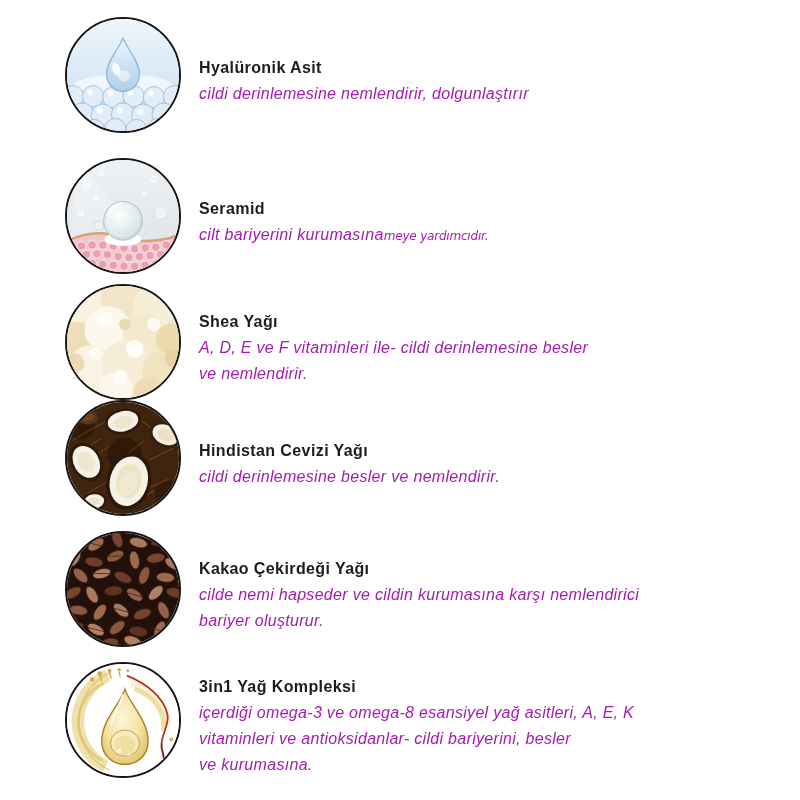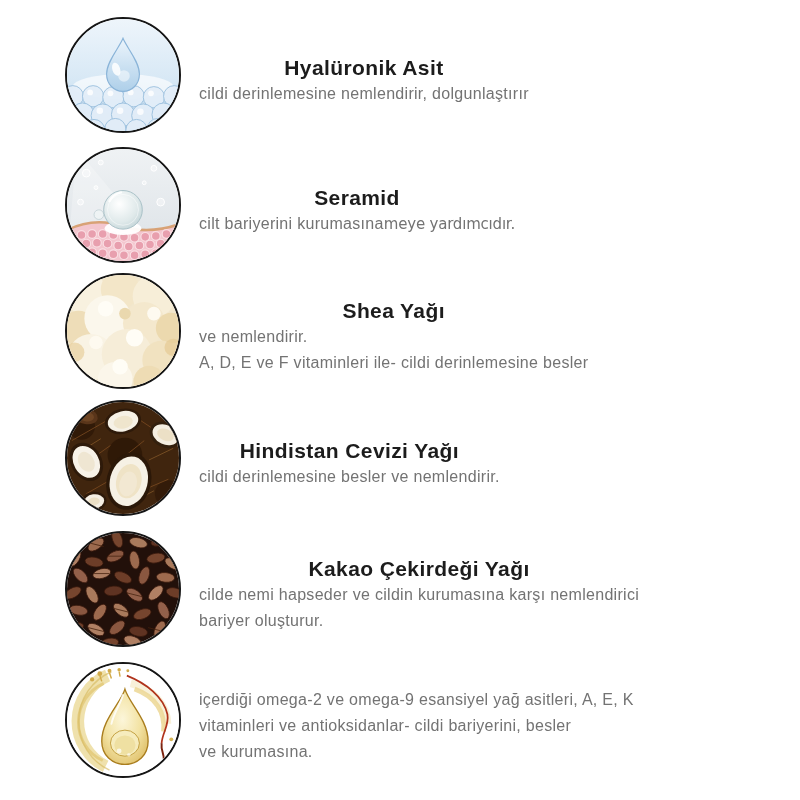--- a/index.html
+++ b/index.html
@@ -15,8 +15,8 @@
   .circle svg{display:block;width:112px;height:112px;}
   .text{margin-left:18px;transform:translateY(6px);}
   .title{
-    font-size:21px;font-weight:700;line-height:26px;letter-spacing:.4px;
-    color:#1c1c1c;white-space:nowrap;text-align:center;
+    font-size:16px;font-weight:700;line-height:26px;letter-spacing:.4px;
+    color:#1c1c1c;white-space:nowrap;
   }
   .line{
     font-size:16px;font-weight:400;line-height:26px;letter-spacing:.3px;

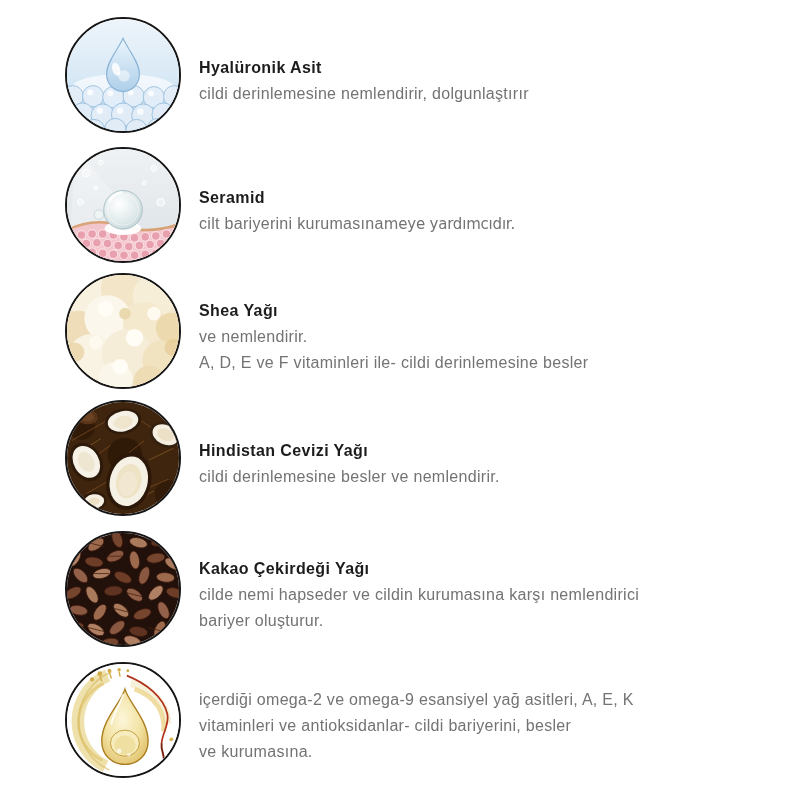--- a/index.html
+++ b/index.html
@@ -20,7 +20,7 @@
   }
   .line{
     font-size:16px;font-weight:400;line-height:26px;letter-spacing:.3px;
-    color:#737373;white-space:nowrap;
+    color:#a21caf;white-space:nowrap;font-style:italic;
   }
   .line .alt{font-family:"DejaVu Sans",sans-serif;font-size:15px;letter-spacing:-.2px;}
   .line.hang{margin-left:-10px;}

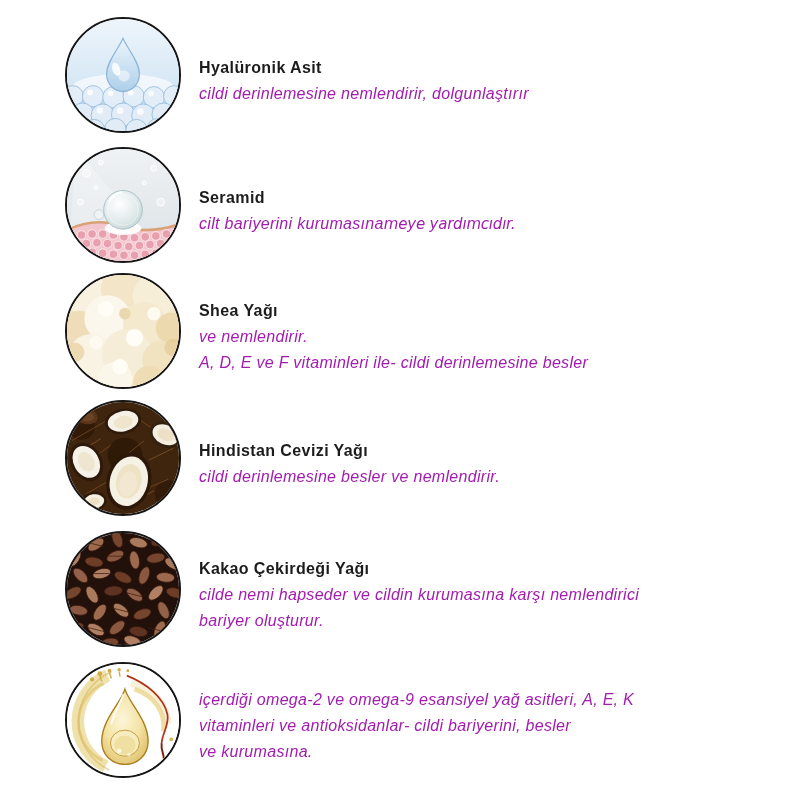--- a/index.html
+++ b/index.html
@@ -86,7 +86,7 @@
     </div>
   </div>
 
-  <div class="row" style="top:147px">
+  <div class="row" style="top:158px">
     <div class="circle">
       <svg viewBox="0 0 116 116">
         <defs>

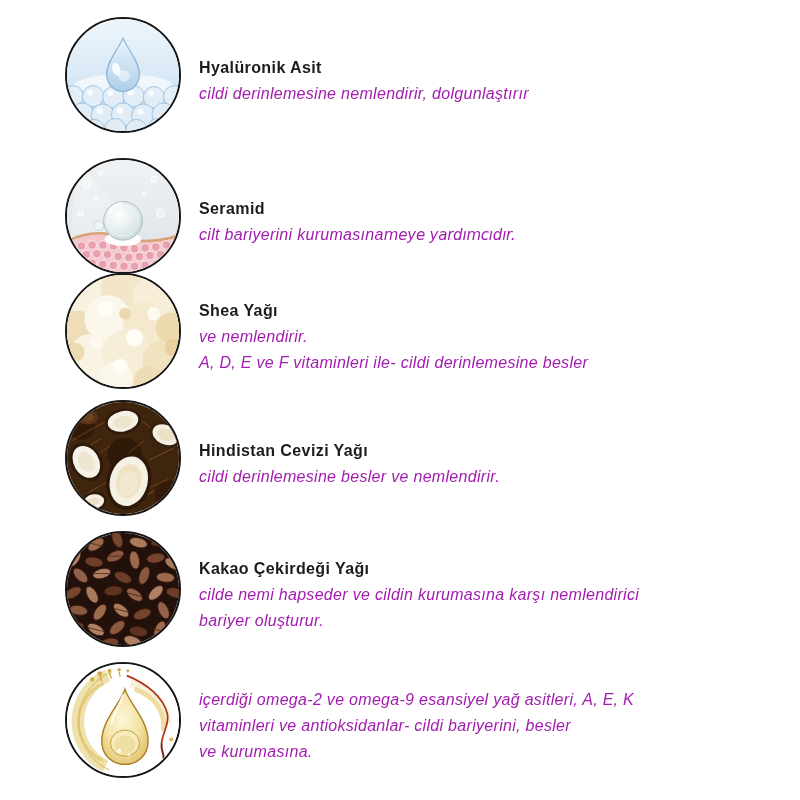--- a/index.html
+++ b/index.html
@@ -22,7 +22,7 @@
     font-size:16px;font-weight:400;line-height:26px;letter-spacing:.3px;
     color:#a21caf;white-space:nowrap;font-style:italic;
   }
-  .line .alt{font-family:"DejaVu Sans",sans-serif;font-size:15px;letter-spacing:-.2px;}
+  .line .alt{font-family:"DejaVu Sans",sans-serif;font-size:12px;letter-spacing:-.2px;}
   .line.hang{margin-left:-10px;}
 </style>
 </head>

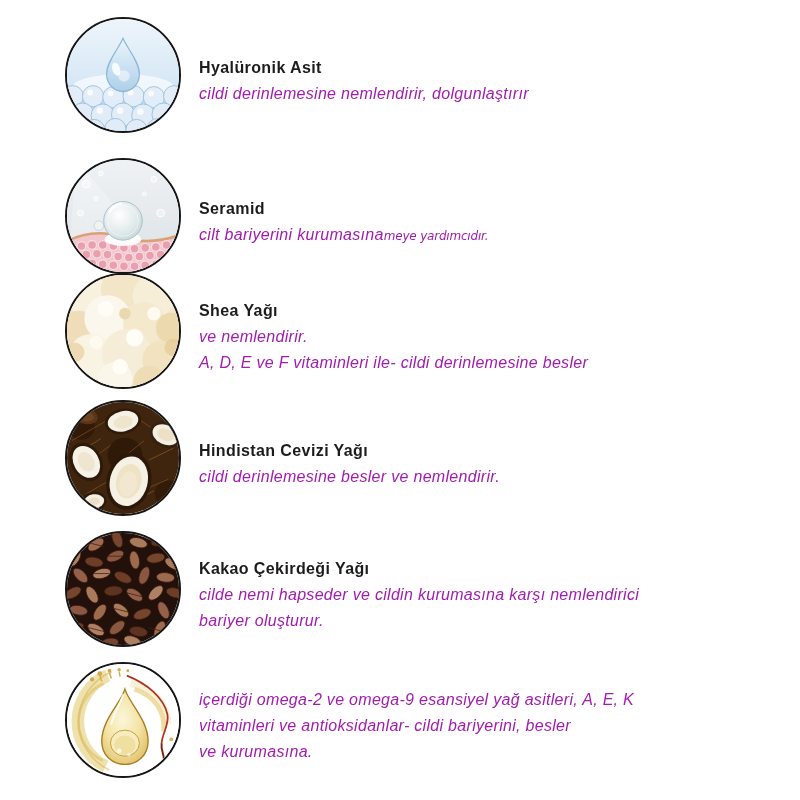--- a/index.html
+++ b/index.html
@@ -162,7 +162,7 @@
     </div>
   </div>
 
-  <div class="row" style="top:273px">
+  <div class="row" style="top:284px">
     <div class="circle">
       <svg viewBox="0 0 116 116">
         <rect width="116" height="116" fill="#f2e7cd"></rect>

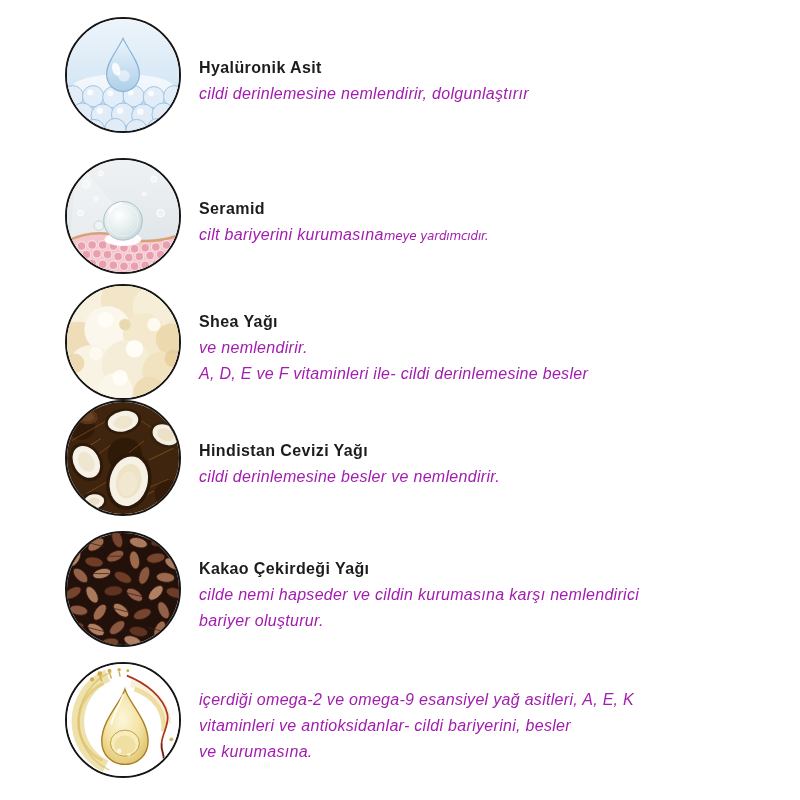--- a/index.html
+++ b/index.html
@@ -193,8 +193,8 @@
     <div class="text">
       <div class="title">Shea Yağı</div>
       <div class="desc">
+          <div class="line"><span>A, D, E ve F vitaminleri ile- cildi derinlemesine besler</span></div>
           <div class="line"><span>ve nemlendirir.</span></div>
-          <div class="line"><span>A, D, E ve F vitaminleri ile- cildi derinlemesine besler</span></div>
         </div>
     </div>
   </div>

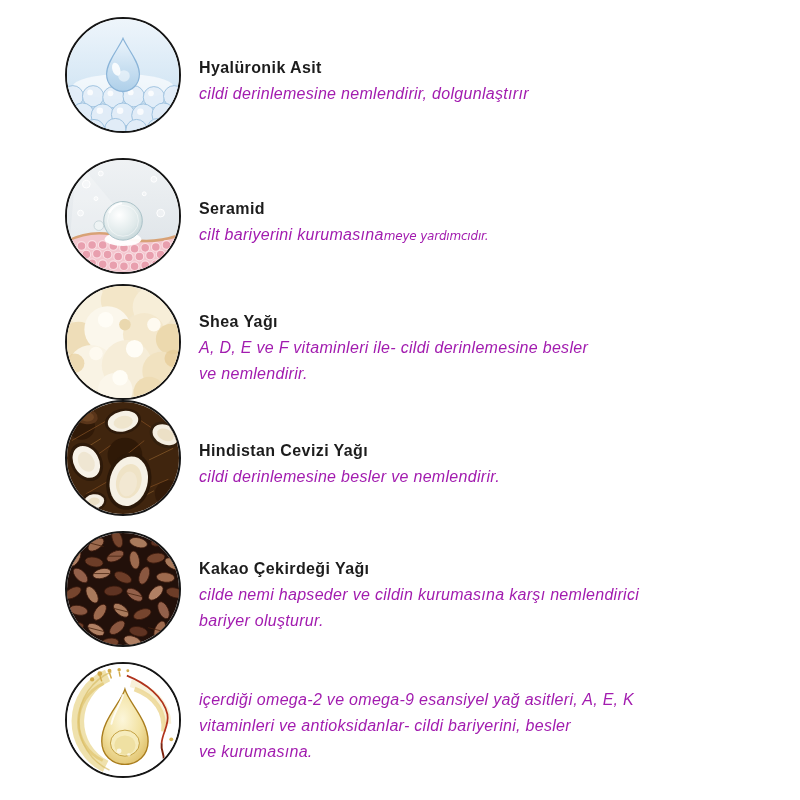--- a/index.html
+++ b/index.html
@@ -372,6 +372,7 @@
       </svg>
     </div>
     <div class="text">
+      <div class="title">3in1 Yağ Kompleksi</div>
       <div class="desc">
           <div class="line"><span>içerdiği omega-2 ve omega-9 esansiyel yağ asitleri, A, E, K</span></div>
           <div class="line"><span>vitaminleri ve antioksidanlar- cildi bariyerini, besler</span></div>

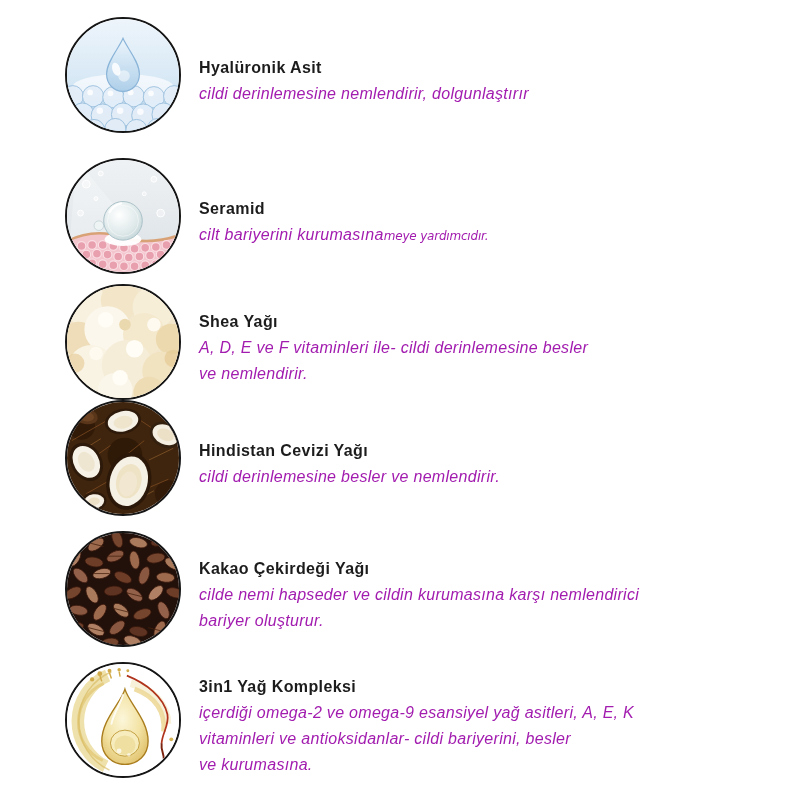--- a/index.html
+++ b/index.html
@@ -374,7 +374,7 @@
     <div class="text">
       <div class="title">3in1 Yağ Kompleksi</div>
       <div class="desc">
-          <div class="line"><span>içerdiği omega-2 ve omega-9 esansiyel yağ asitleri, A, E, K</span></div>
+          <div class="line"><span>içerdiği omega-3 ve omega-8 esansiyel yağ asitleri, A, E, K</span></div>
           <div class="line"><span>vitaminleri ve antioksidanlar- cildi bariyerini, besler</span></div>
           <div class="line"><span>ve kurumasına.</span></div>
         </div>

